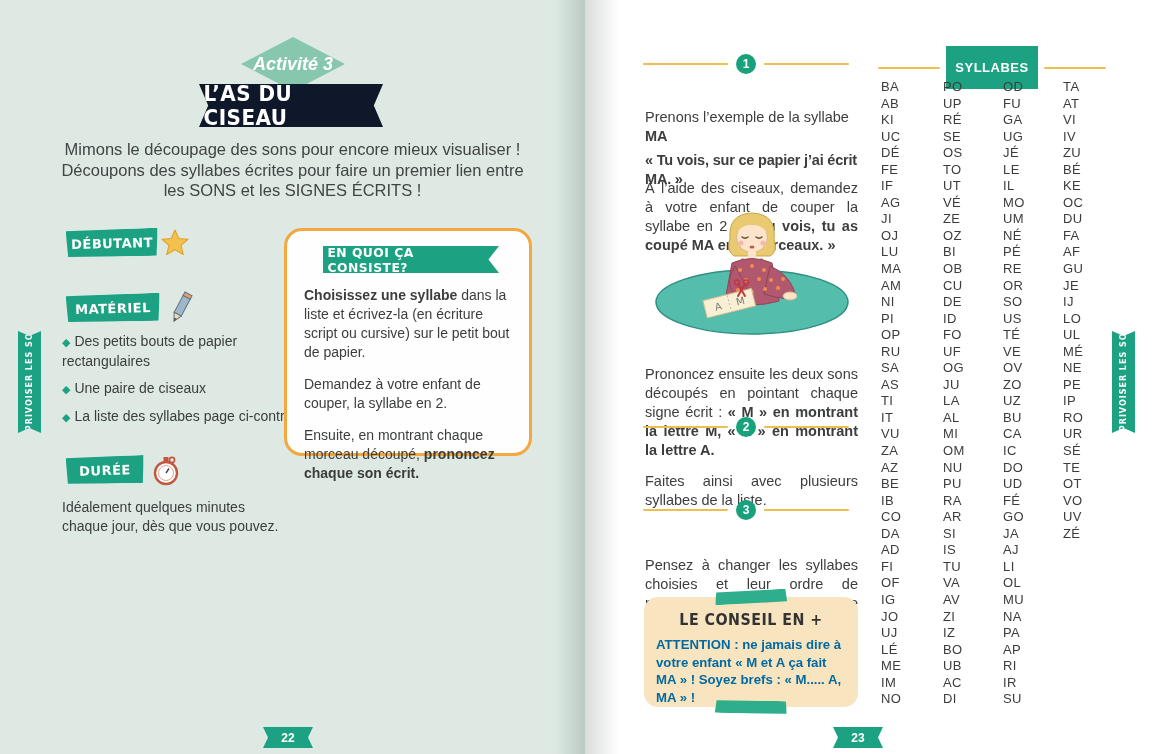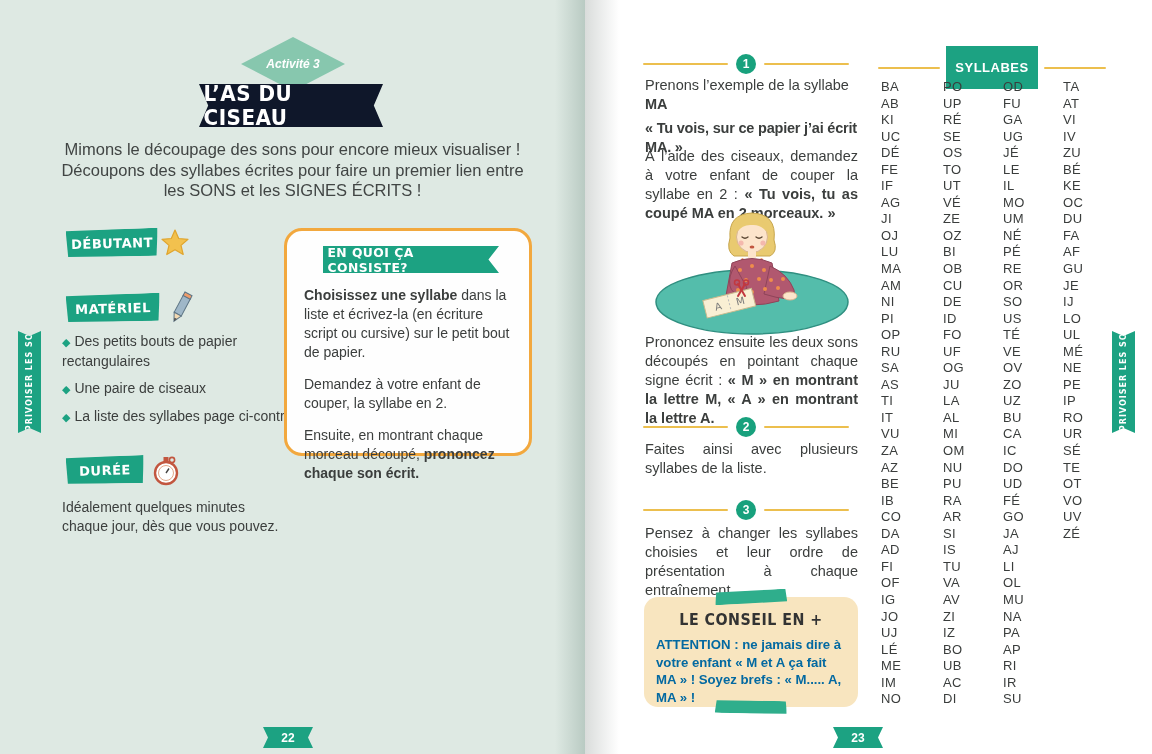--- a/index.html
+++ b/index.html
@@ -46,7 +46,7 @@
     background:#87c7ae; clip-path:polygon(50% 0, 100% 50%, 50% 100%, 0 50%);
     display:flex; align-items:center; justify-content:center;
   }
-  .activity-badge span { color:#fff; font-style:italic; font-weight:bold; font-size:12px; }
+  .activity-badge span { color:#fff; font-style:italic; font-weight:bold; font-size:18px; }
   .title-banner {
     position:absolute; left:199px; top:84px; width:184px; height:43px; background:#0f172a;
     clip-path:polygon(0 0, 100% 0, 95% 50%, 100% 100%, 0 100%, 5% 50%);

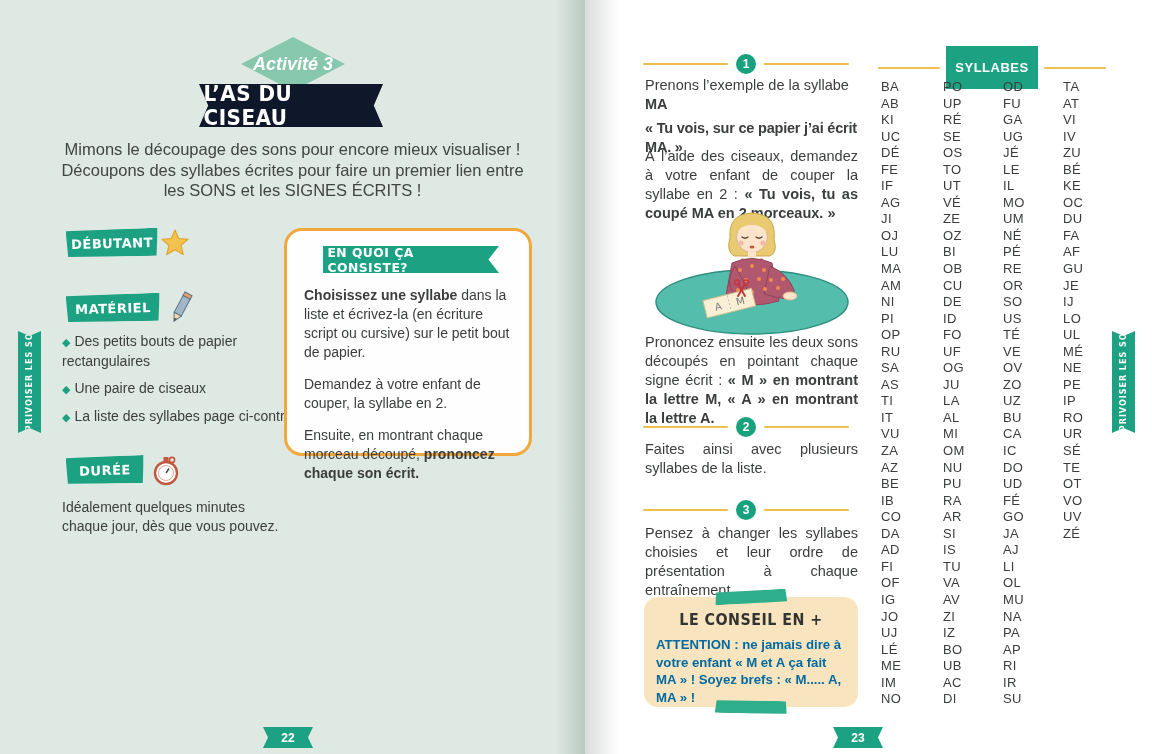--- a/index.html
+++ b/index.html
@@ -101,7 +101,7 @@
   .pn-23 { left:833px; top:727px; }
 
   
-  .rp-col { position:absolute; left:645px; width:213px; font-size:14.5px; line-height:19px; }
+  .rp-col { position:absolute; left:645px; width:213px; font-size:14.5px; line-height:19px;margin-top:32px; }
   .step-divider { position:absolute; left:643px; width:206px; display:flex; align-items:center; }
   .step-divider .line { flex:1; height:2px; background:#ecbf4e; border-radius:2px; }
   .step-circle {

